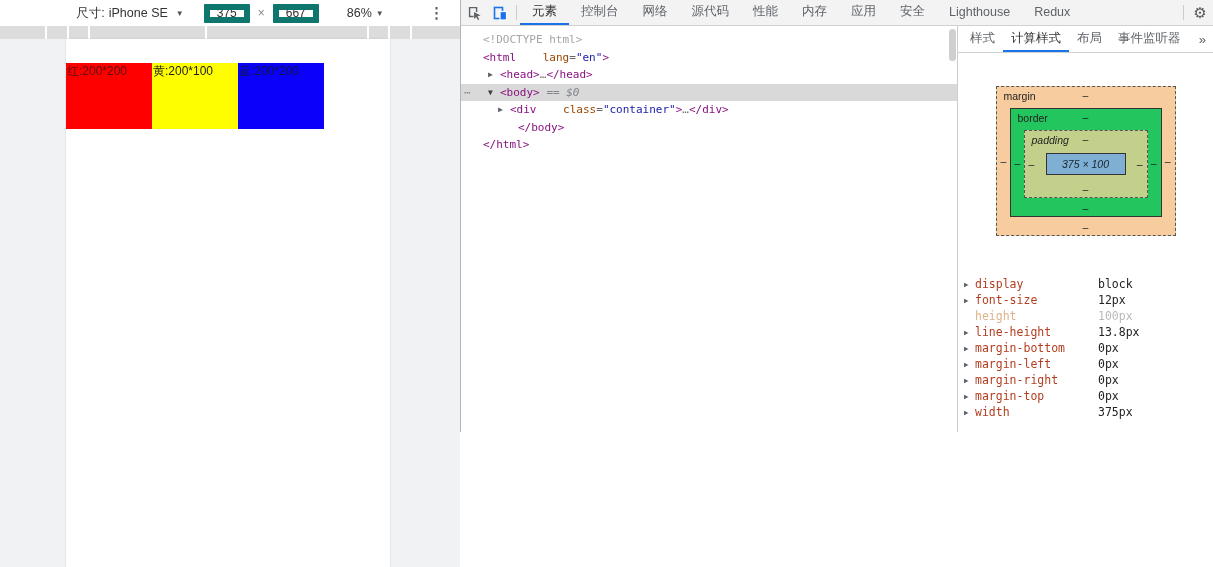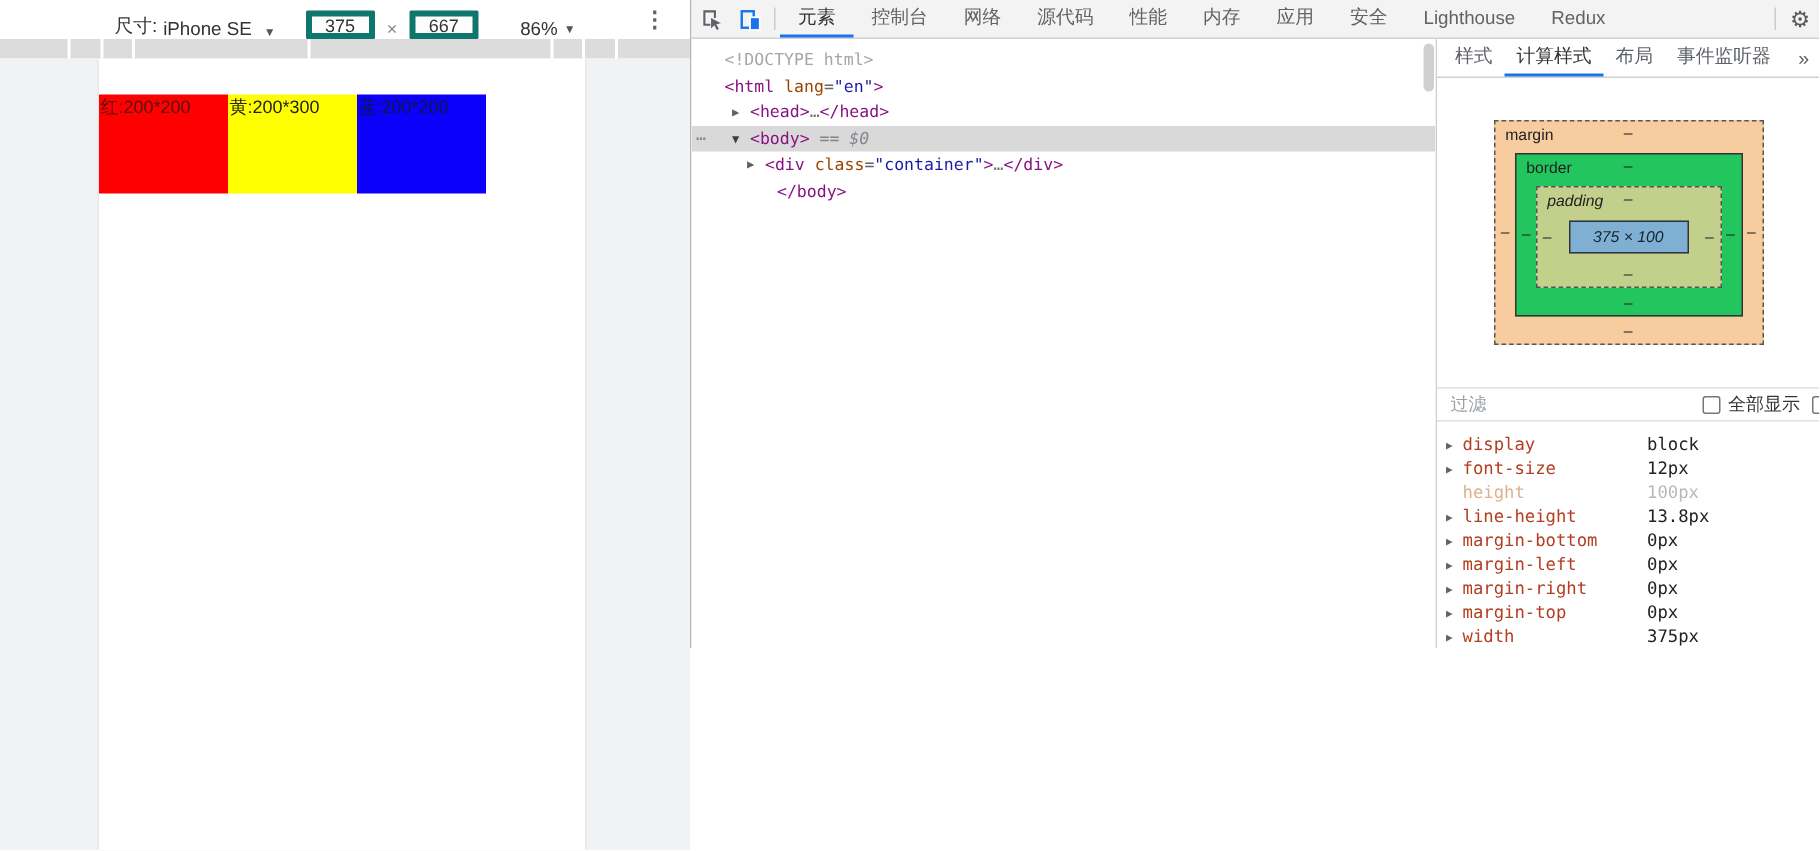--- a/index.html
+++ b/index.html
@@ -8,7 +8,7 @@
 
   
   .emulation { position:absolute; left:0; top:0; width:460px; height:567px; }
-  .device-toolbar { position:relative; height:26px; background:#fff; display:flex; align-items:flex-end; justify-content:center; font-size:12.5px; color:#333; }
+  .device-toolbar { position:relative; height:26px; background:#fff; display:flex; align-items:center; justify-content:center; font-size:12.5px; color:#333; }
   .dt-label { color:#333; margin-right:4px; }
   .dd-arrow { font-size:8px; color:#555; margin-left:4px; }
   .size-input { width:46px; height:19px; border:4px solid #0f766e; background:#fdfdfd; text-align:center; font-size:12px; color:#333; border-radius:1px; font-family:"Liberation Sans",sans-serif; }

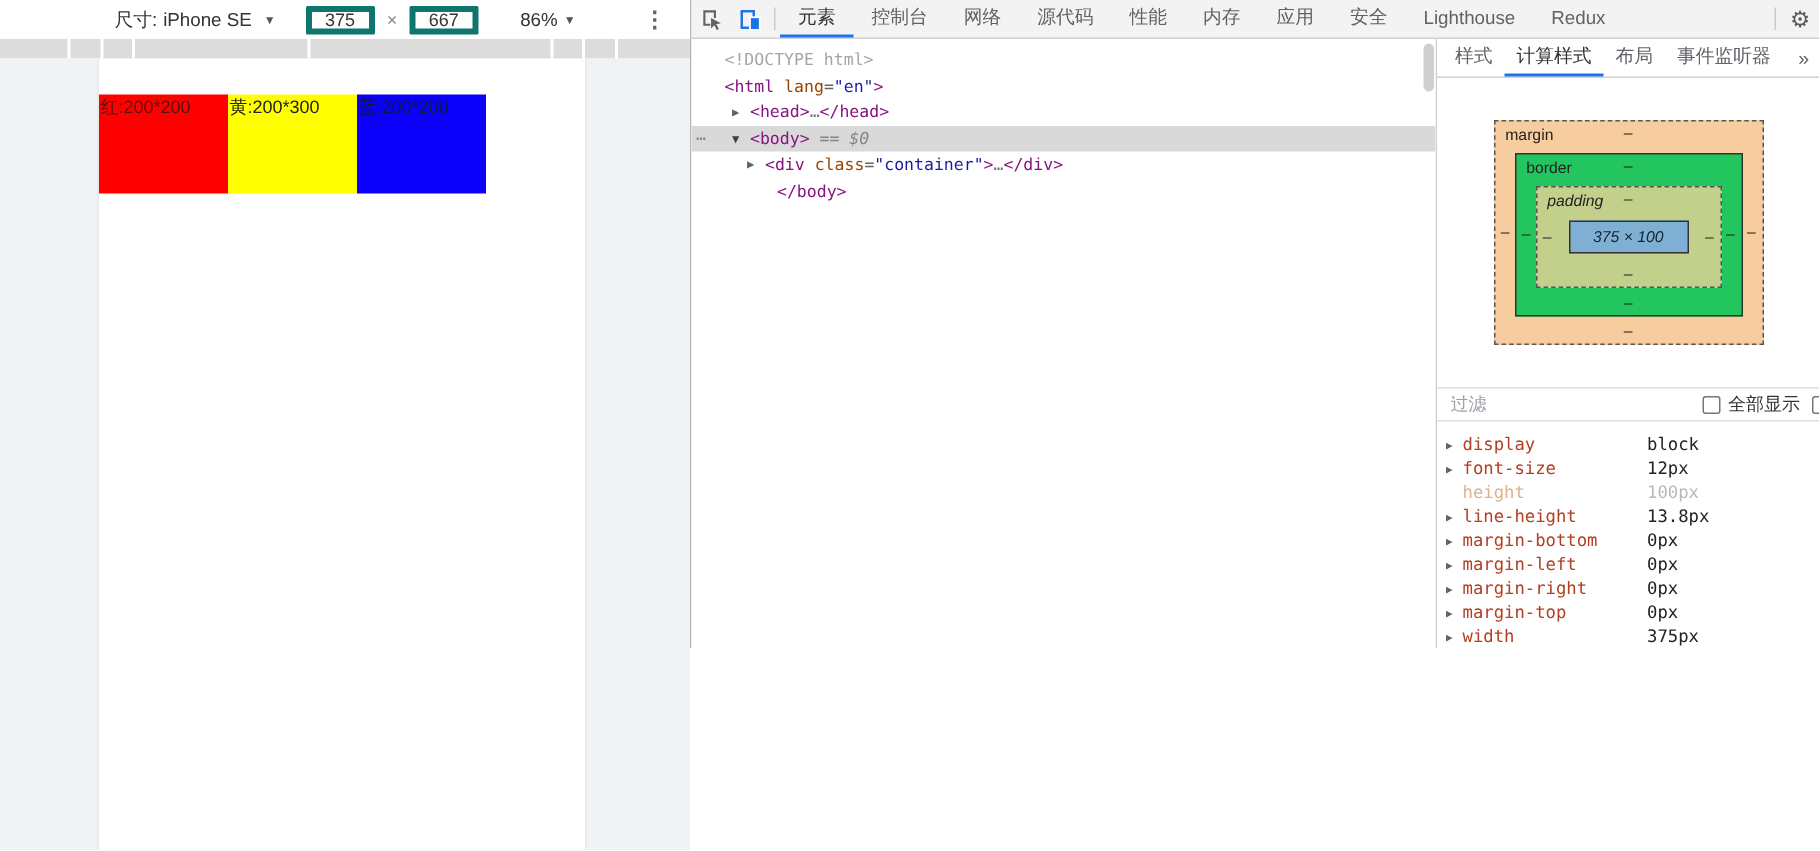--- a/index.html
+++ b/index.html
@@ -11,7 +11,7 @@
   .device-toolbar { position:relative; height:26px; background:#fff; display:flex; align-items:center; justify-content:center; font-size:12.5px; color:#333; }
   .dt-label { color:#333; margin-right:4px; }
   .dd-arrow { font-size:8px; color:#555; margin-left:4px; }
-  .size-input { width:46px; height:19px; border:4px solid #0f766e; background:#fdfdfd; text-align:center; font-size:12px; color:#333; border-radius:1px; font-family:"Liberation Sans",sans-serif; }
+  .size-input { width:46px; height:19px; border:6px solid #0f766e; background:#fdfdfd; text-align:center; font-size:12px; color:#333; border-radius:1px; font-family:"Liberation Sans",sans-serif; }
   .times { color:#888; margin:0 8px; font-size:12px; }
   .zoom-select { margin-left:28px; display:flex; align-items:center; }
   .kebab { position:absolute; right:16px; top:4px; color:#5f6368; font-size:15px; font-weight:bold; letter-spacing:0; cursor:pointer; }

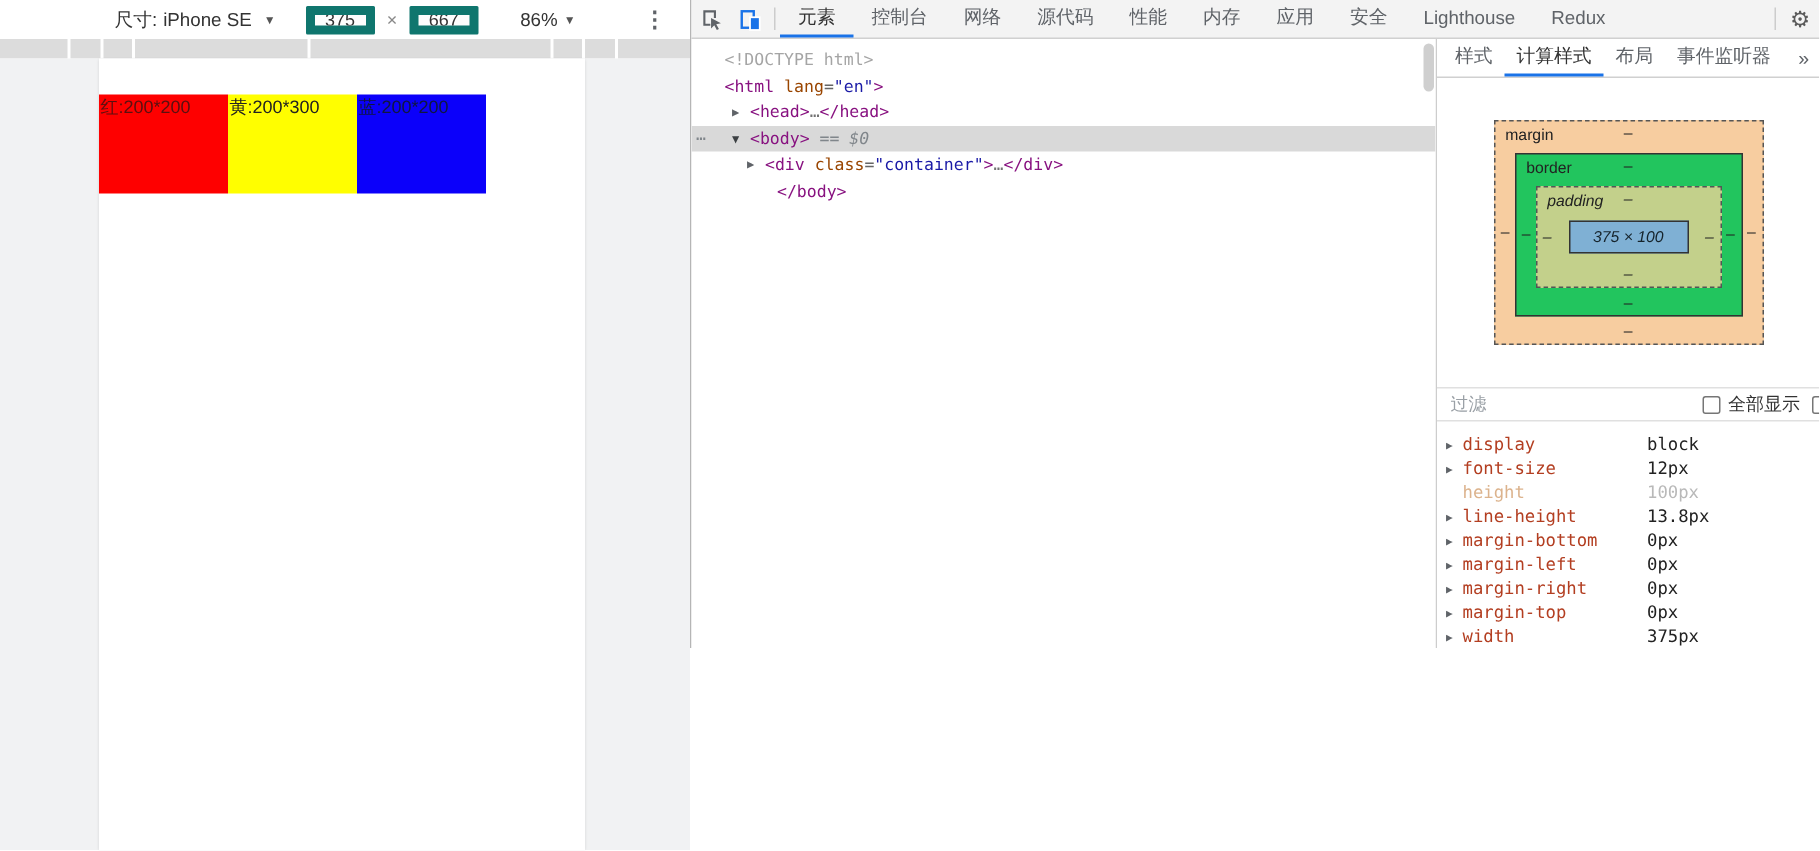--- a/index.html
+++ b/index.html
@@ -39,7 +39,7 @@
   .code-line { height:17.5px; line-height:17.5px; white-space:pre; padding-left:22px; position:relative; color:#444; cursor:default; }
   .code-line.sel { background:#d9d9d9; }
   .tag { color:#881280; }
-  .attr { color:#994500; }
+  .attr { color:#994500;margin-left:20px; }
   .val { color:#1a1aa6; }
   .punc { color:#666; }
   .gray { color:#a5a5a5; }

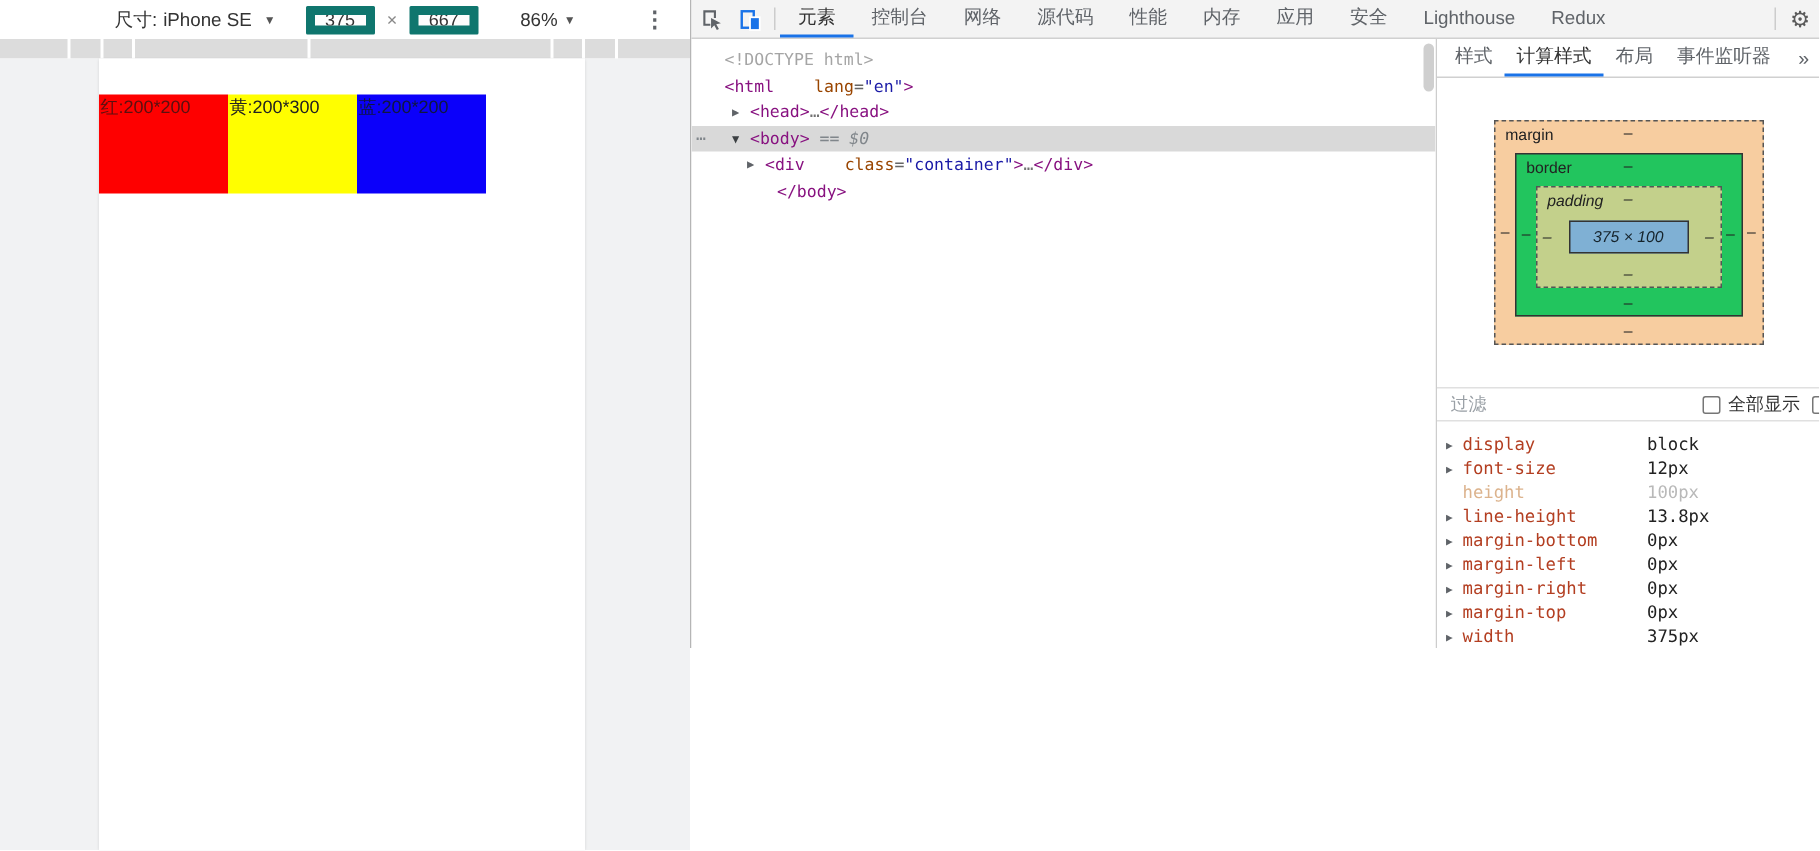--- a/index.html
+++ b/index.html
@@ -122,7 +122,7 @@
             <span style="color: rgb(90, 16, 16);">红:200*200</span>
           </div>
           <div class="cbox" style="background-color: rgb(255, 254, 0);">
-            <span style="color: rgb(34, 34, 34);">黄:200*300</span>
+            <span style="color: rgb(34, 34, 34);">黄:200*100</span>
           </div>
           <div class="cbox" style="background-color: rgb(11, 0, 250);">
             <span style="color: rgb(16, 23, 63);">蓝:200*200</span>

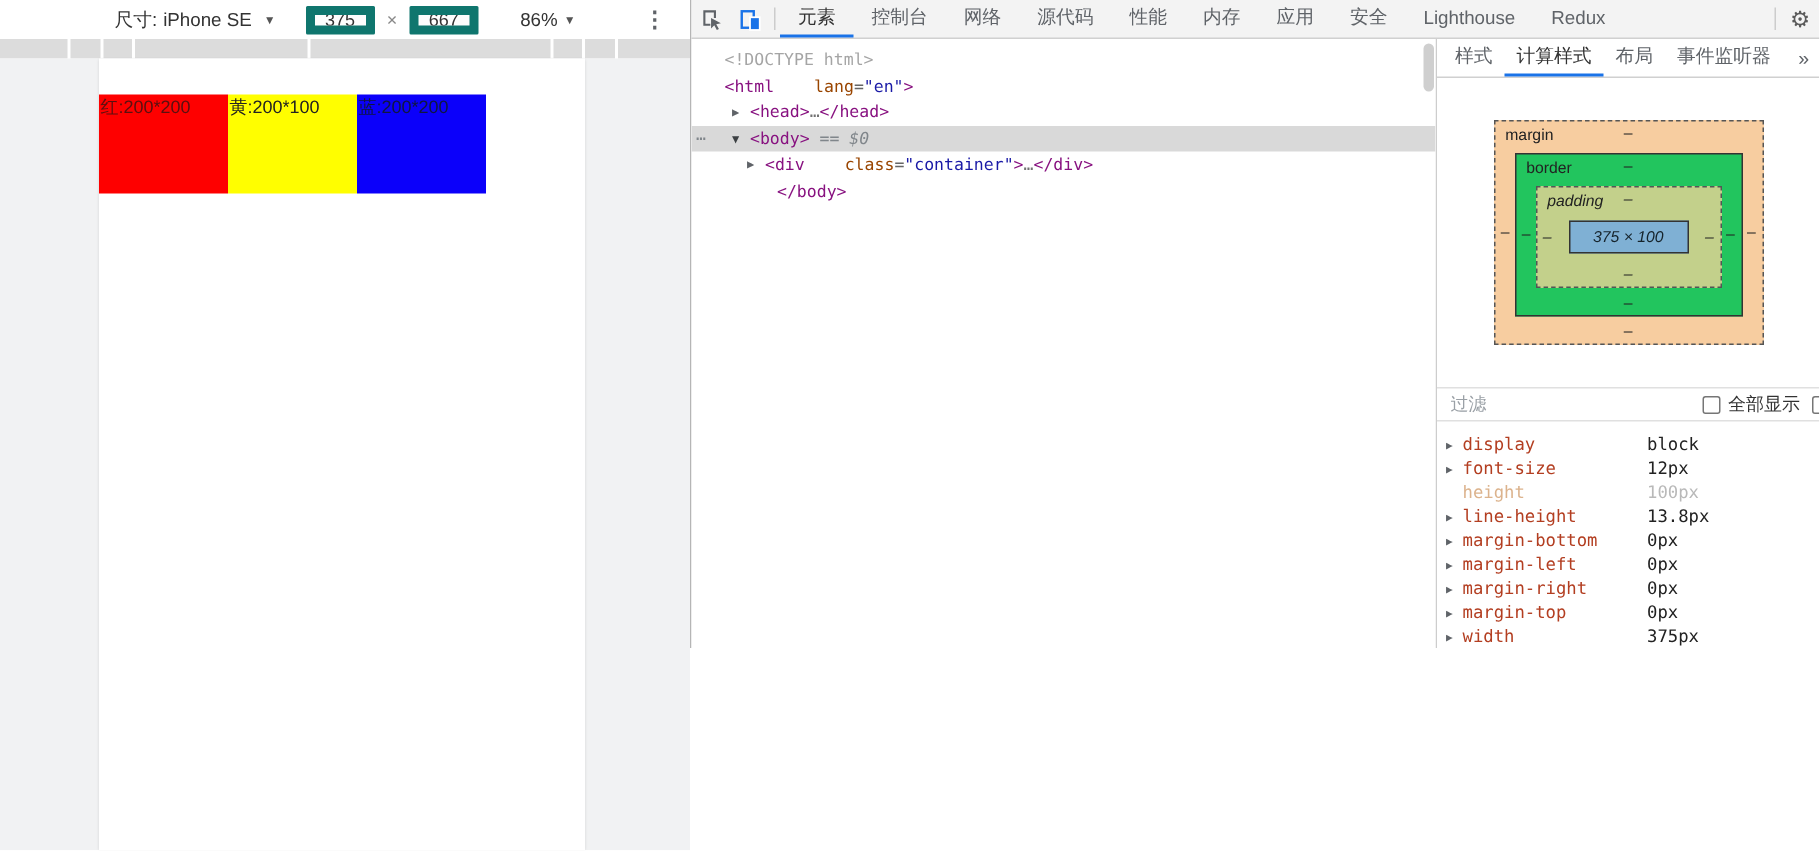--- a/index.html
+++ b/index.html
@@ -178,6 +178,7 @@
 
         <div class="code-line ind1t"><span class="tag">&lt;/body&gt;</span></div>
 
+        <div class="code-line"><span class="tag">&lt;/html&gt;</span></div>
 
         <div class="el-thumb"></div>
       </div>

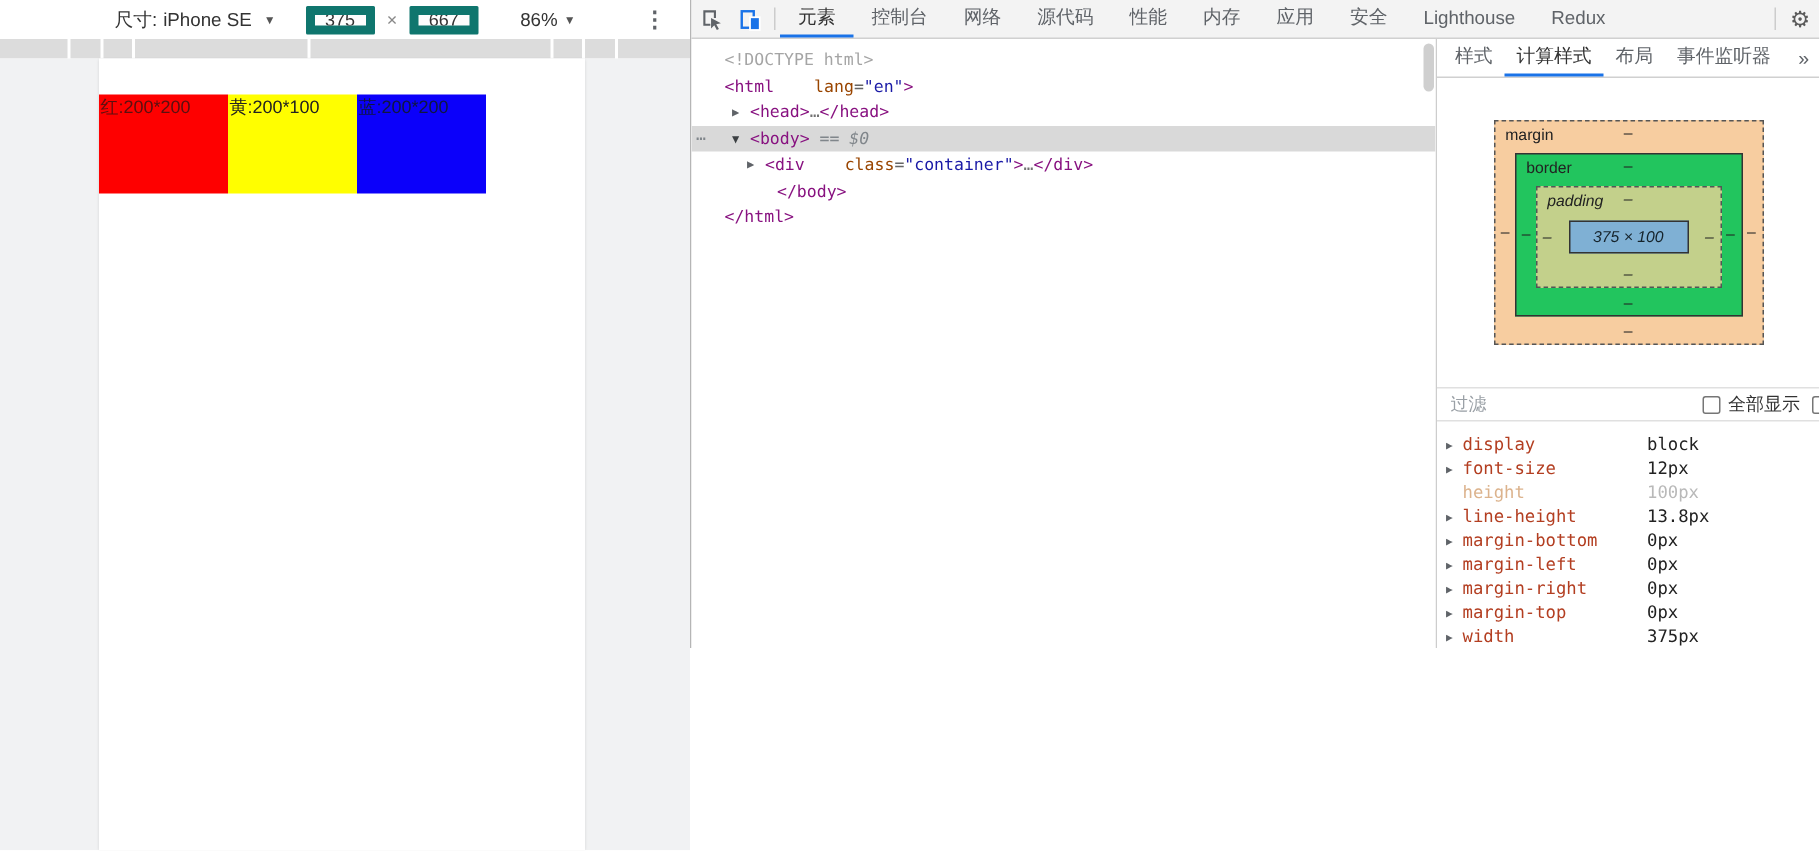--- a/index.html
+++ b/index.html
@@ -221,12 +221,6 @@
           </div>
         </div>
 
-        <div class="filter-row">
-          <span class="filter-ph">过滤</span>
-          <span class="cb"></span>
-          <span class="cb-label">全部显示</span>
-          <span class="cb cut"></span>
-        </div>
 
         <div class="props">
           <div class="prow">

